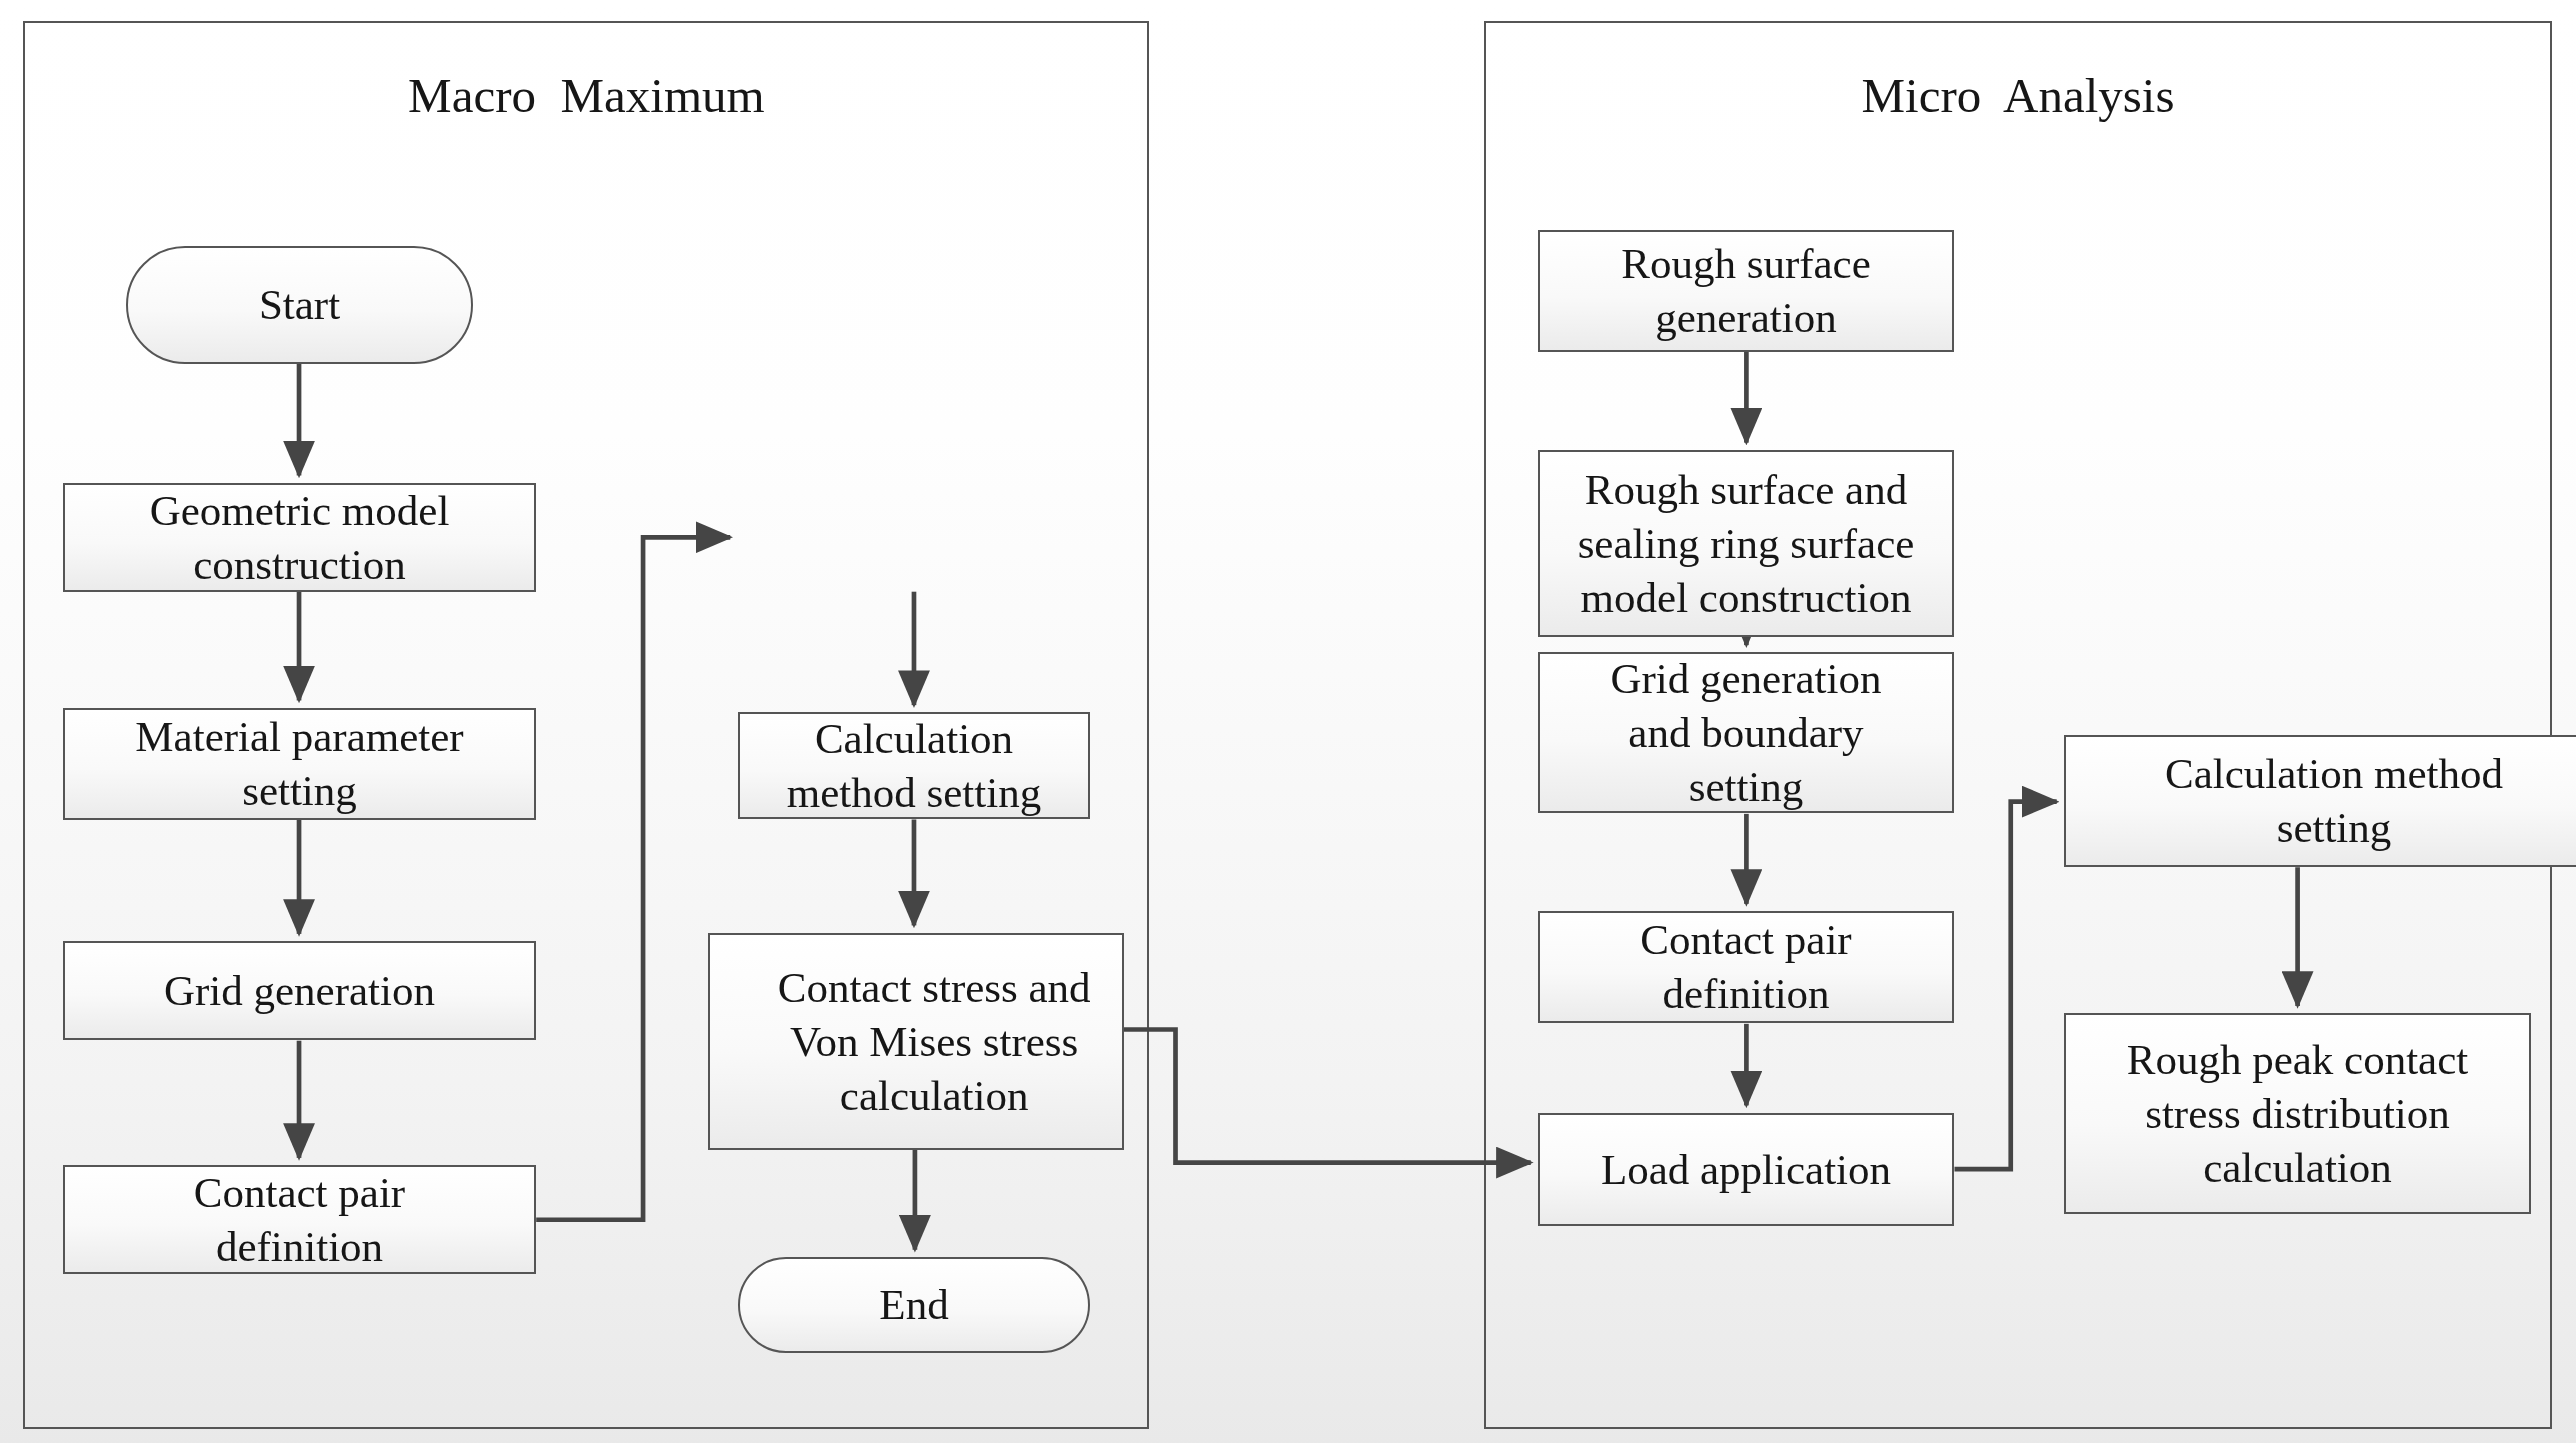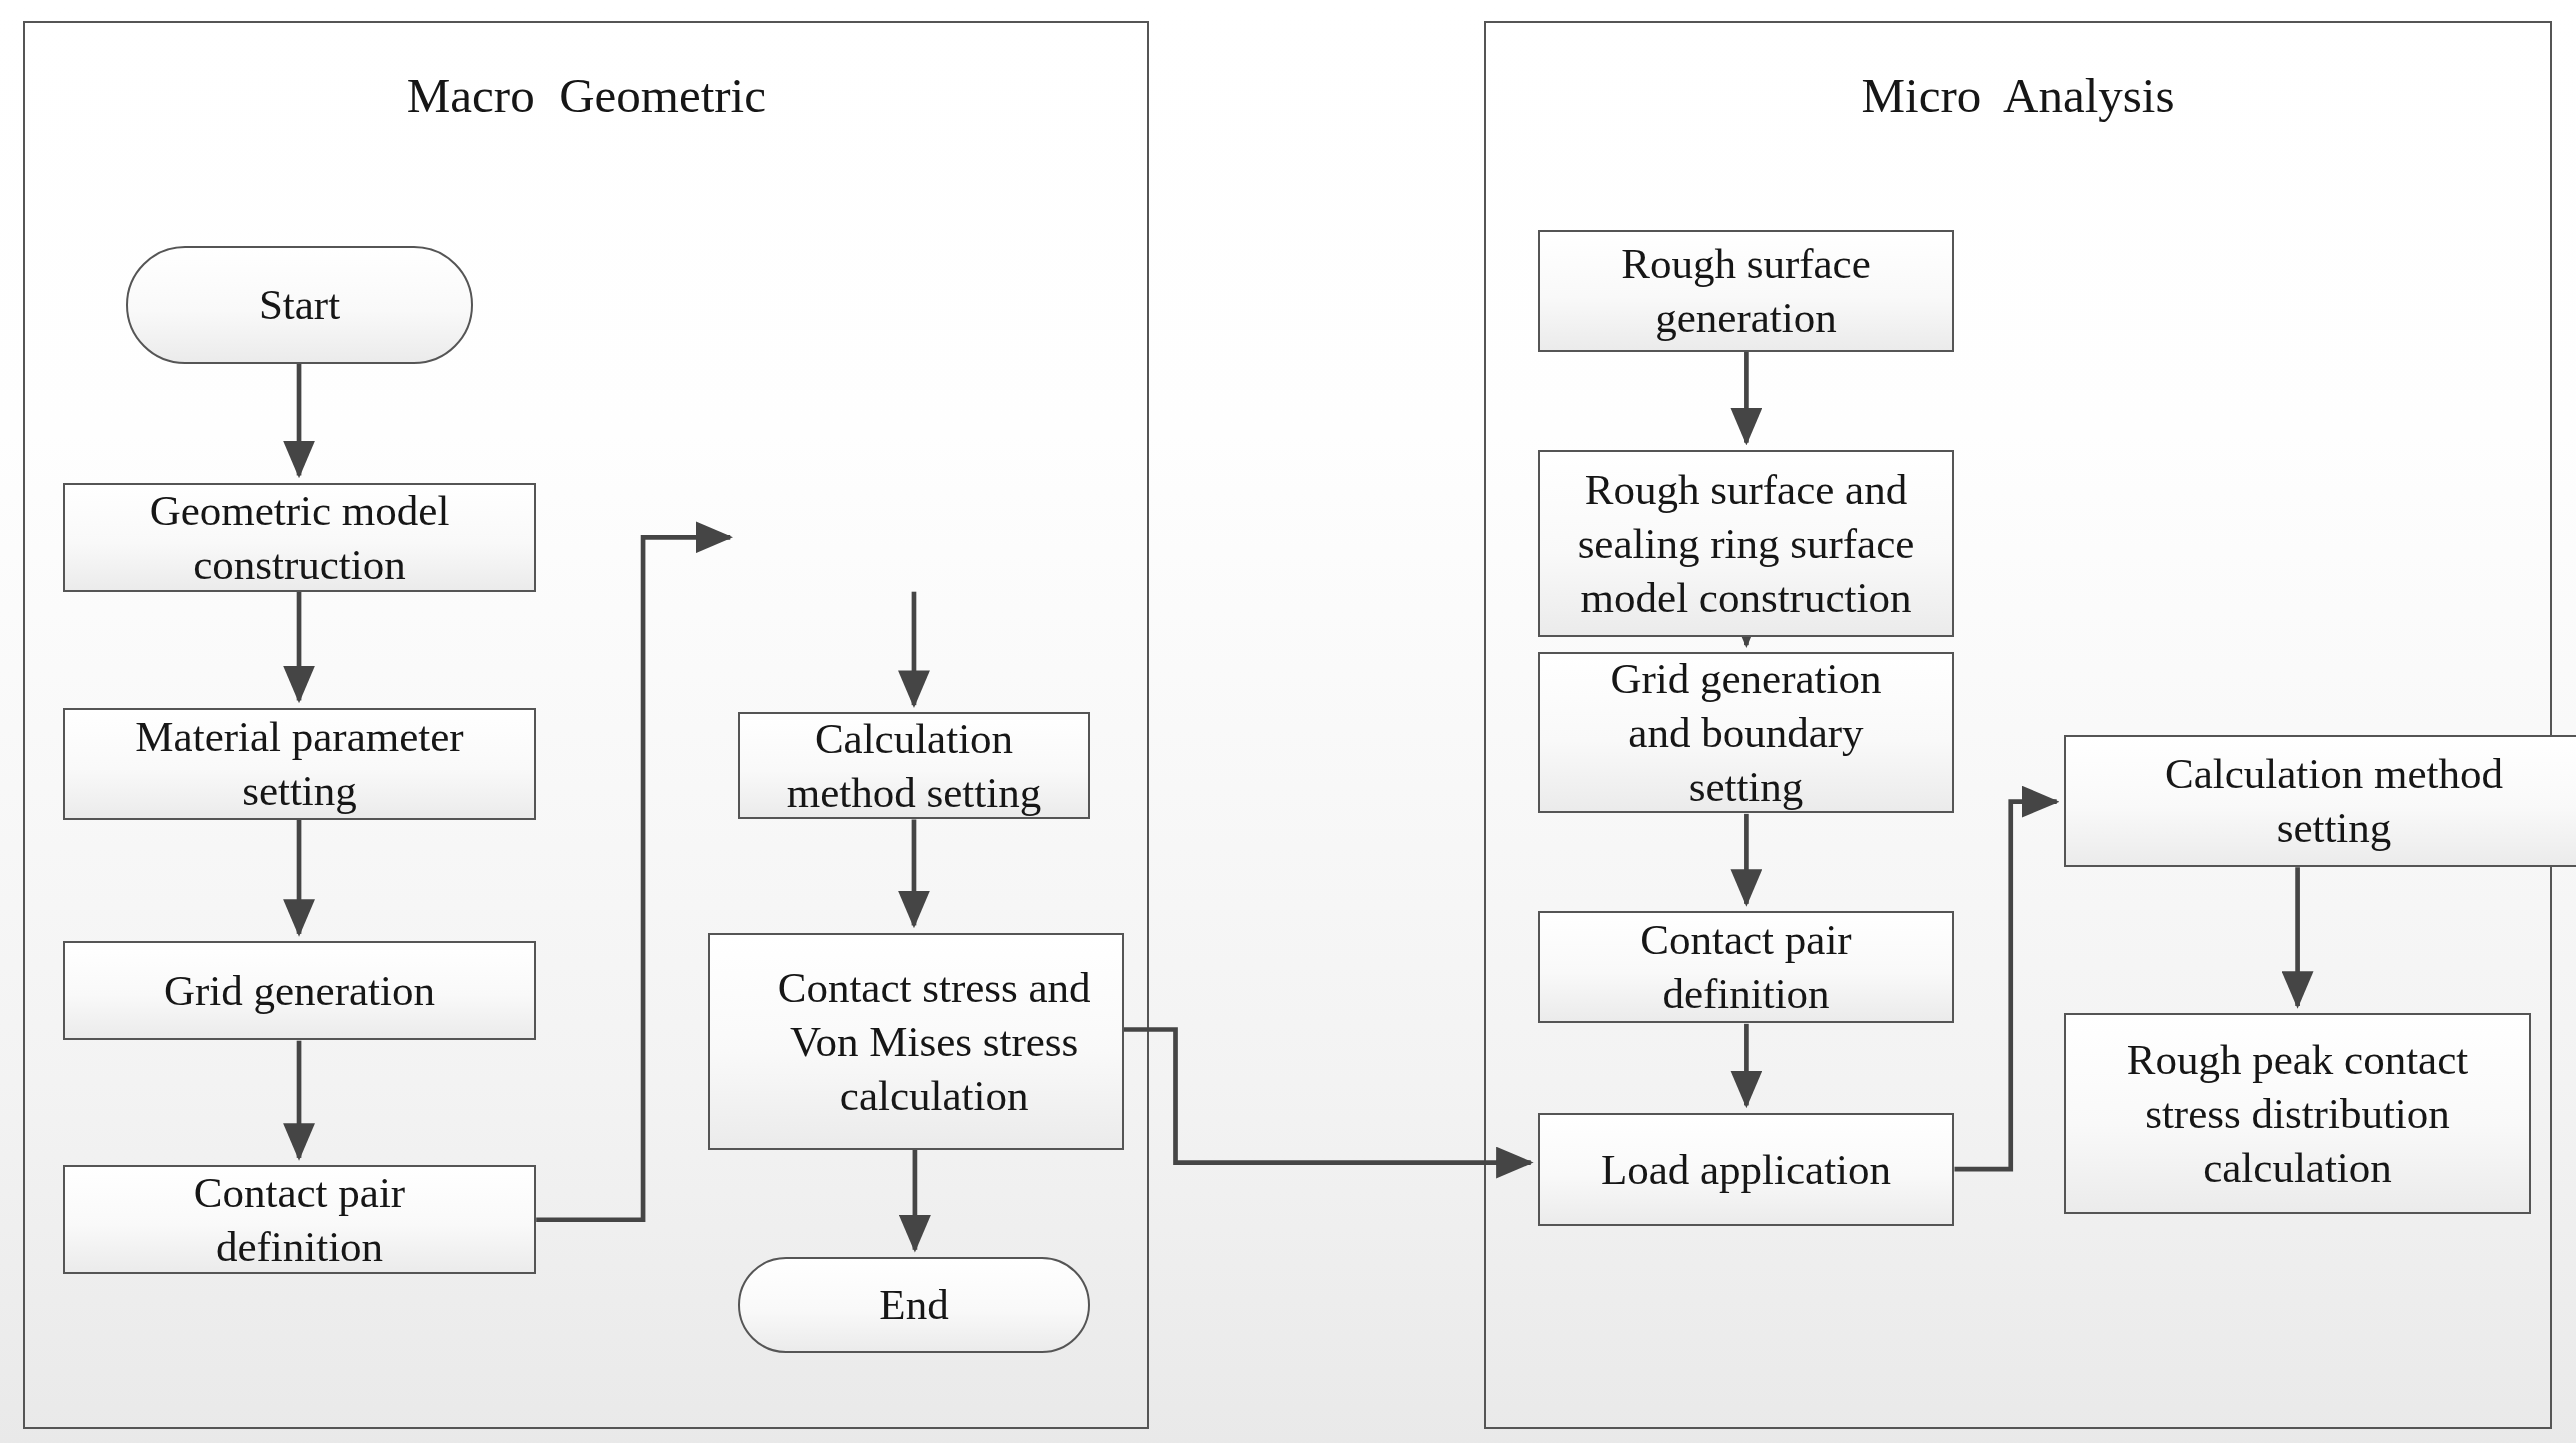--- a/index.html
+++ b/index.html
@@ -90,7 +90,7 @@
     </g>
   </svg>
 
-  <div class="panel-title" style="left:23.4px;top:66px;width:1126px;height:60px;">Macro  Geometric</div>
+  <div class="panel-title" style="left:23.4px;top:66px;width:1126px;height:60px;">Macro  Maximum</div>
   <div class="panel-title" style="left:1484px;top:66px;width:1068px;height:60px;">Micro  Analysis</div>
 
   <div class="node" style="left:63px;top:483px;width:473px;height:109px;">Geometric model

